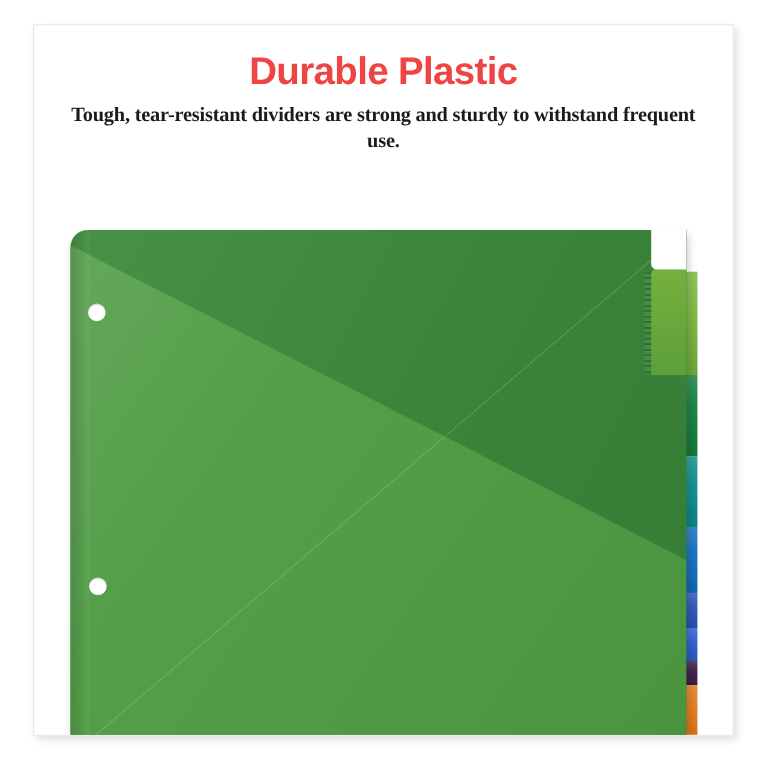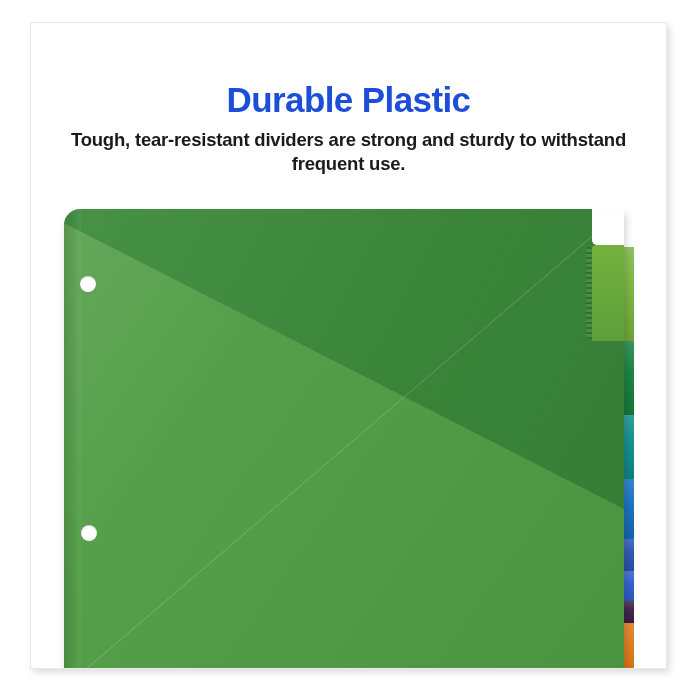--- a/index.html
+++ b/index.html
@@ -222,7 +222,7 @@
   <div class="card">
 
     <div class="copy">
-      <h1 class="headline" style="color: #1d4ed8; margin-top: 35px;">Durable Plastic</h1>
+      <h1 class="headline" style="color: #ef4444;">Durable Plastic</h1>
       <p class="subcopy" style="color: rgb(27, 27, 27);">Tough, tear-resistant dividers are strong and sturdy to withstand frequent use.</p>
     </div>
 

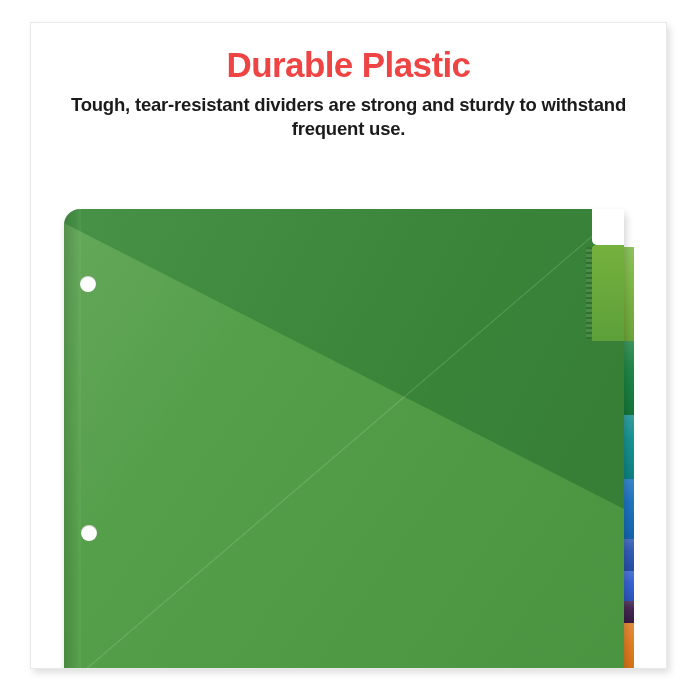--- a/index.html
+++ b/index.html
@@ -57,7 +57,7 @@
     font-weight: bold;
     color: #1b1b1b;
     letter-spacing: -0.2px;
-    font-family: Liberation Sans, sans-serif;
+    font-family: Liberation Serif, serif;
   }
 
   

